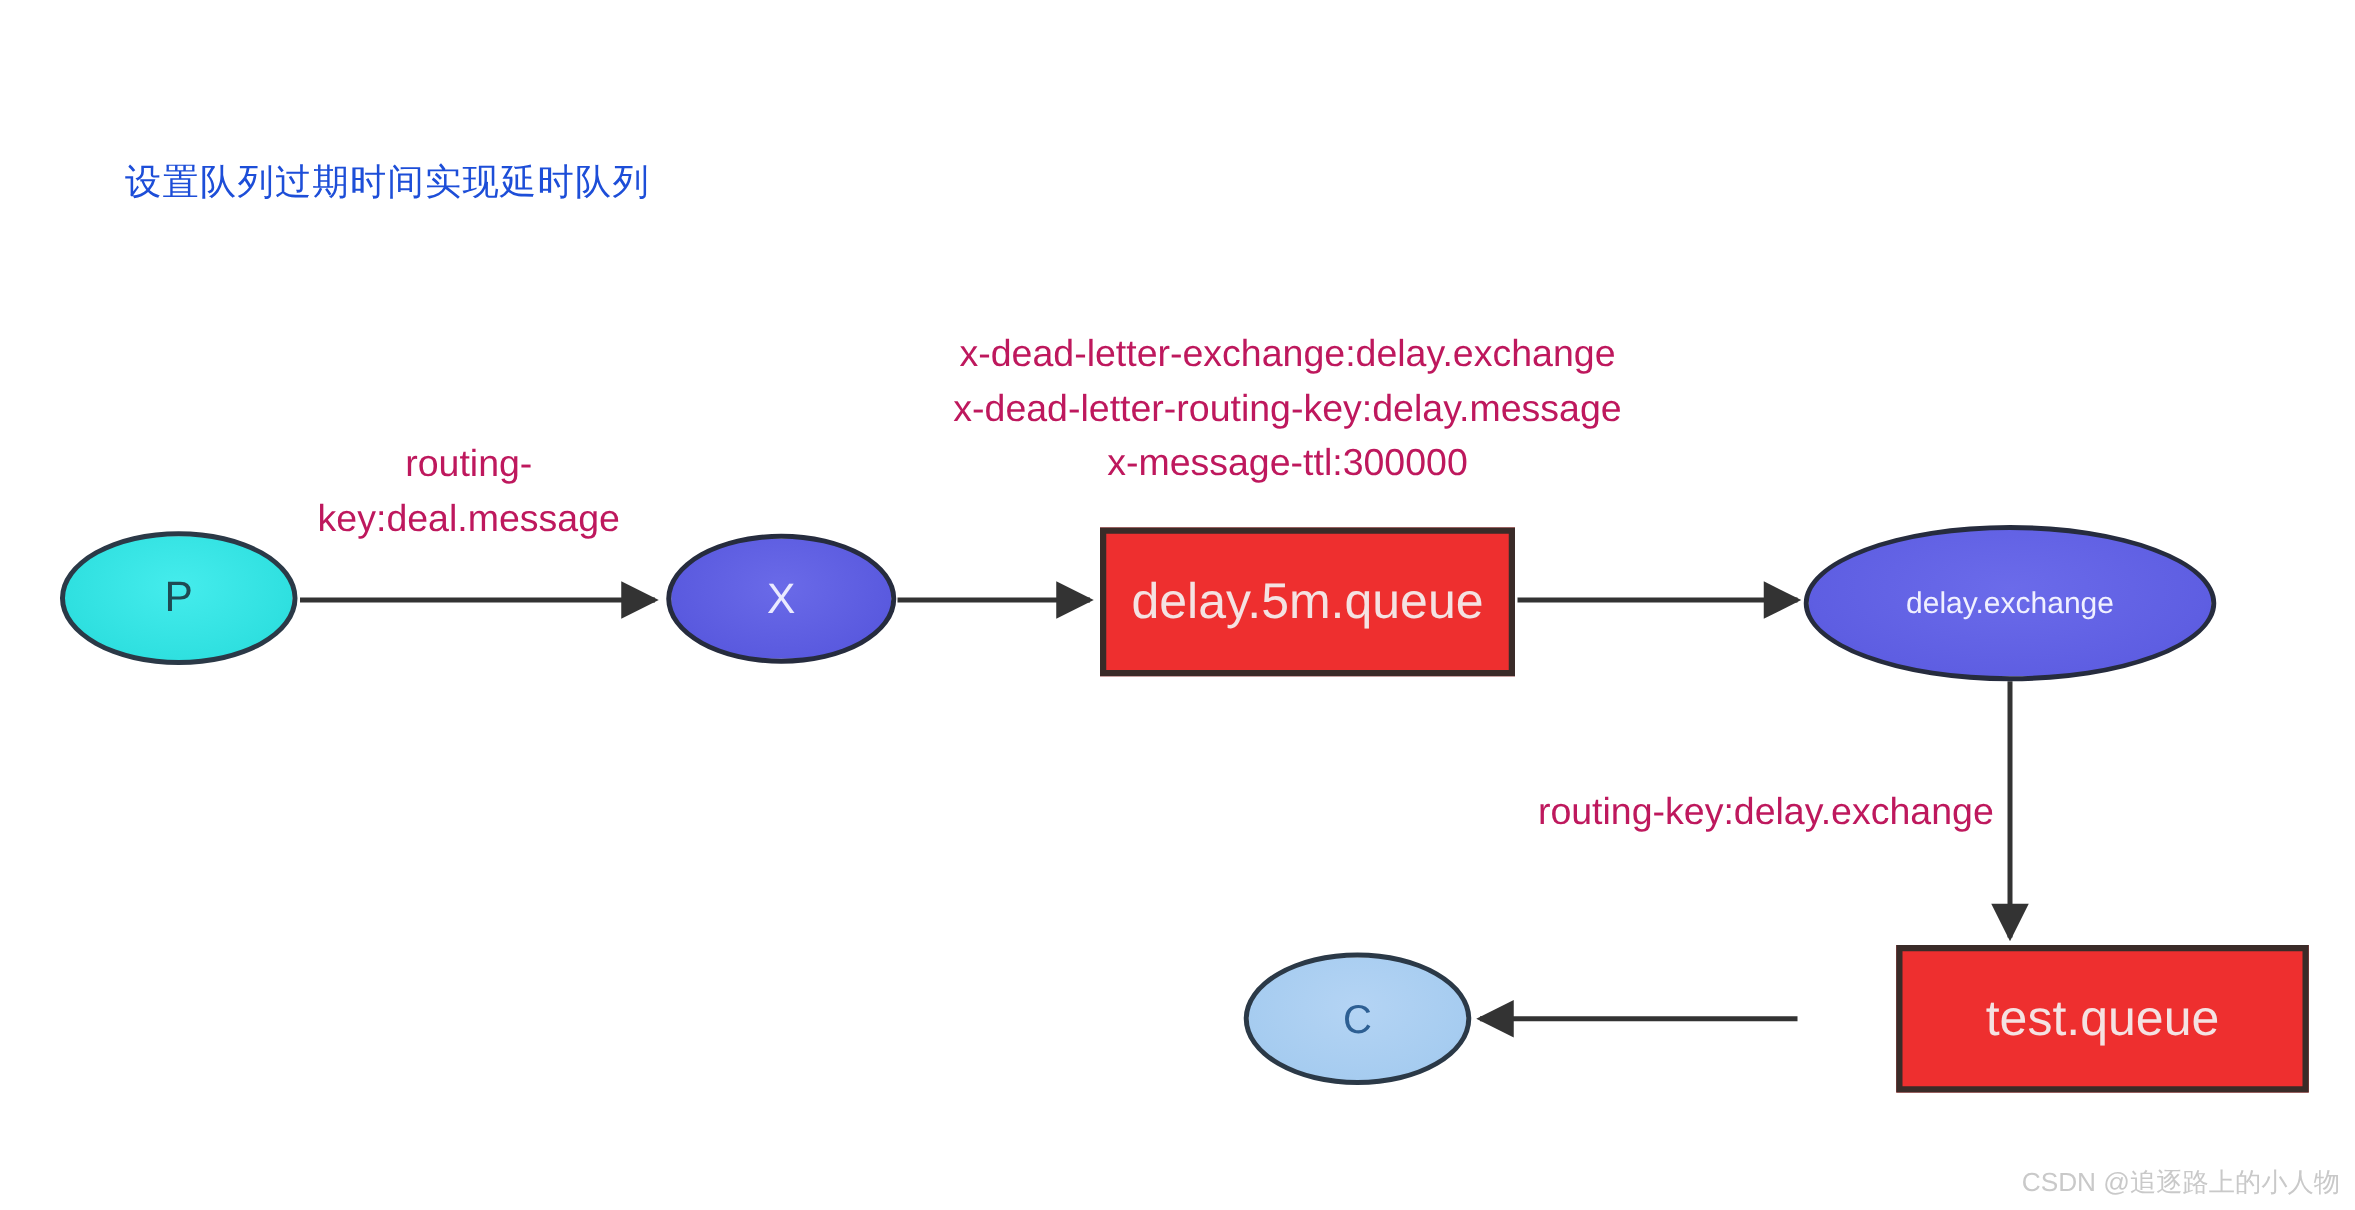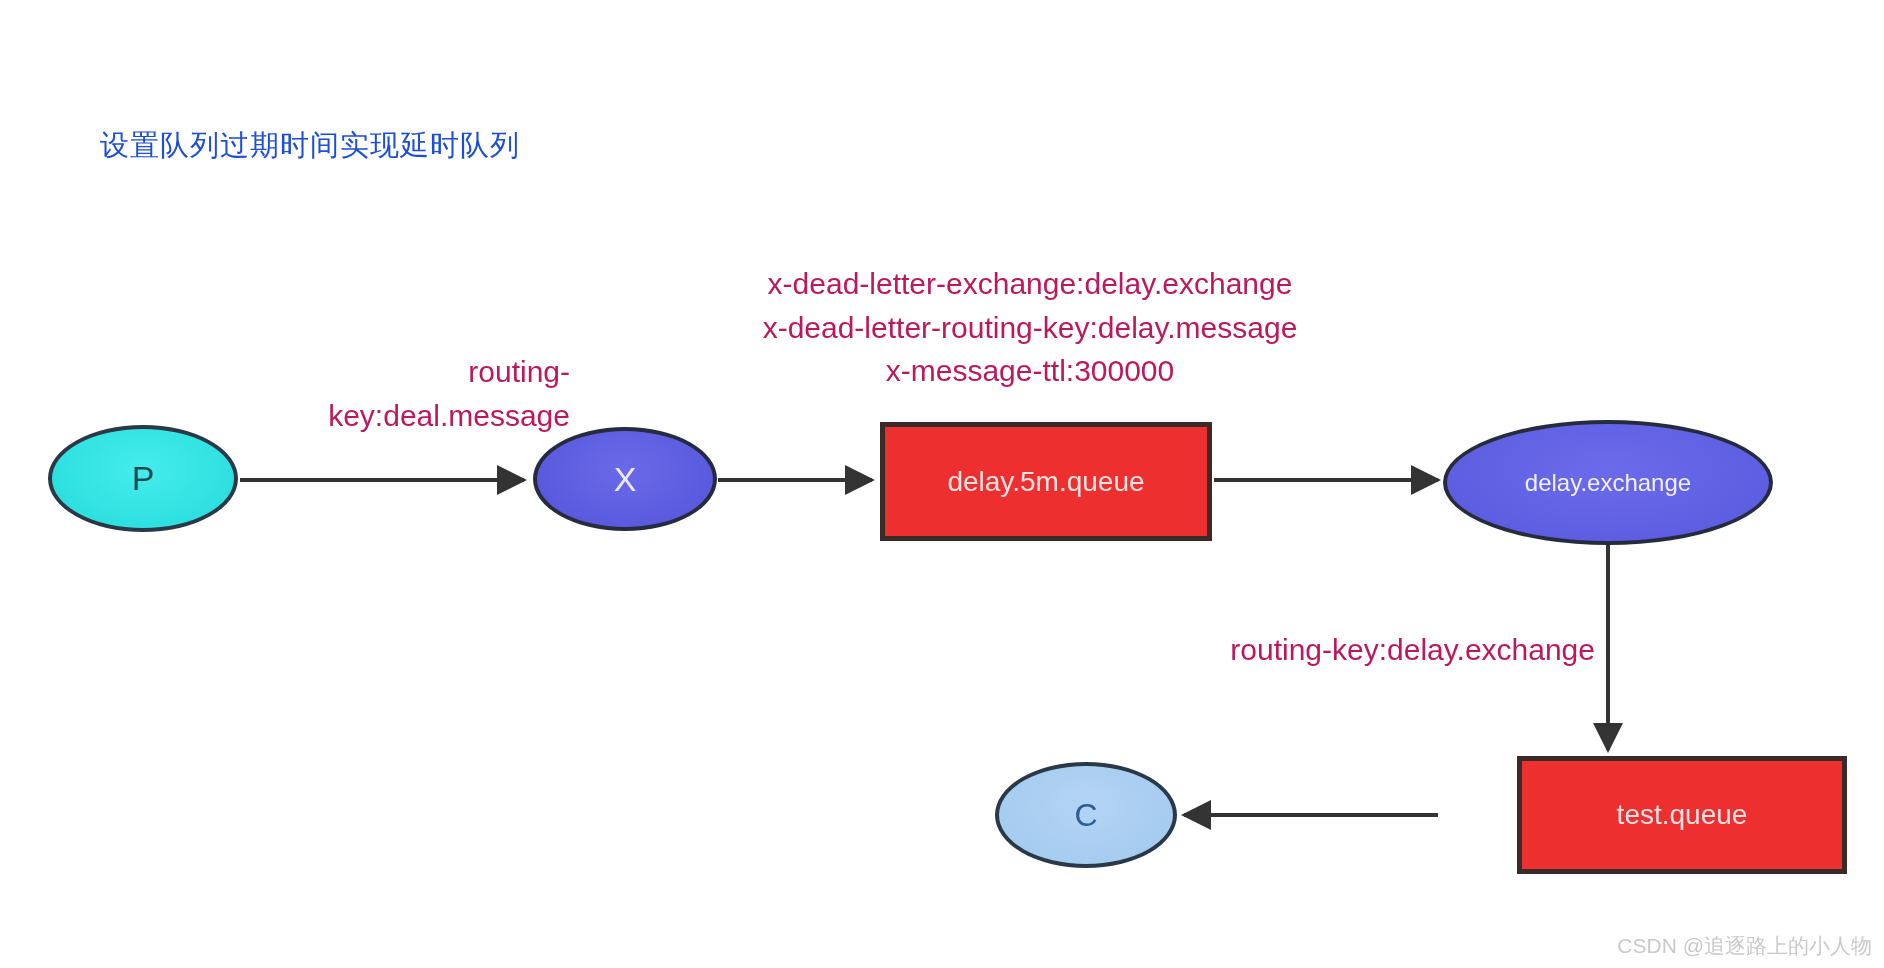--- a/index.html
+++ b/index.html
@@ -73,8 +73,8 @@
     line-height: 1.45;
   }
   .lbl-deal {
-    left: 220px; top: 350px; width: 350px;
-    text-align: right;
+    left: 200px; top: 350px; width: 350px;
+    text-align: center;
   }
   .lbl-args {
     left: 655px; top: 262px; width: 750px;

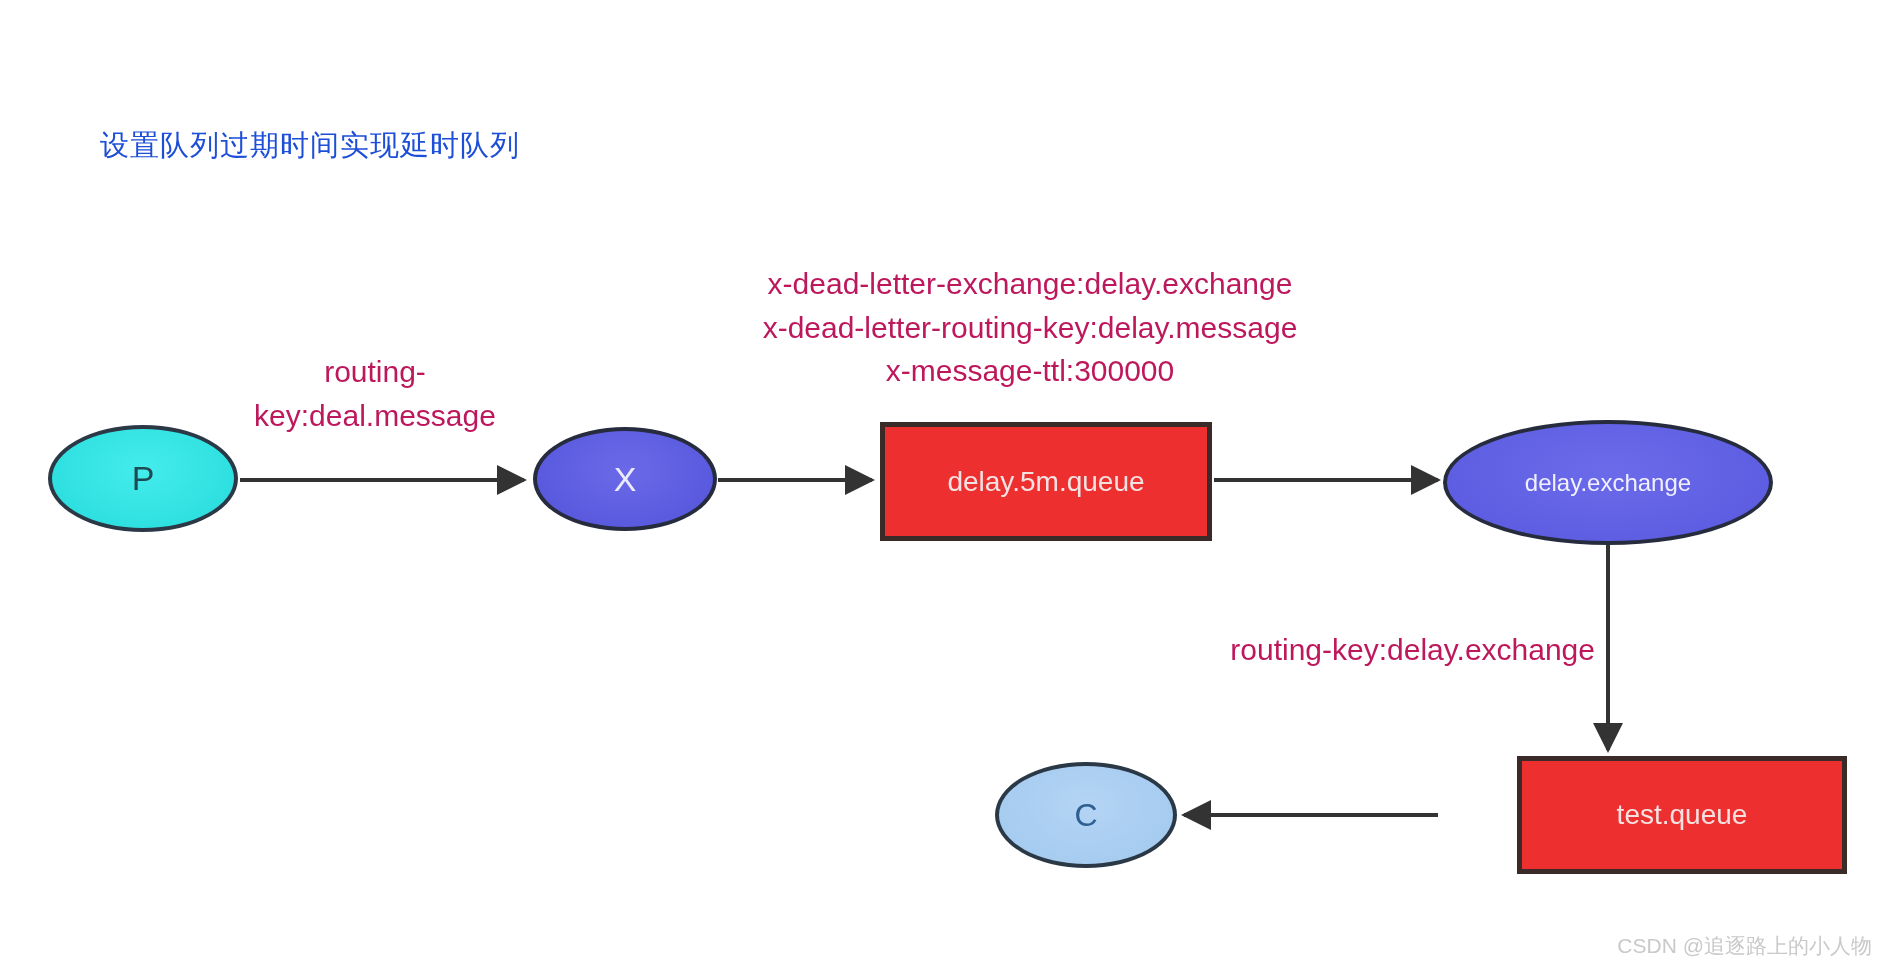--- a/index.html
+++ b/index.html
@@ -59,7 +59,7 @@
     background: #ee2f2f;
     border: 5px solid #3a2b28;
     color: #f4e2e2;
-    font-size: 28px;
+    font-size: 40px;
   }
   .delay-queue { left: 880px; top: 422px; width: 332px; height: 119px; }
   .test-queue  { left: 1517px; top: 756px; width: 330px; height: 118px; }

